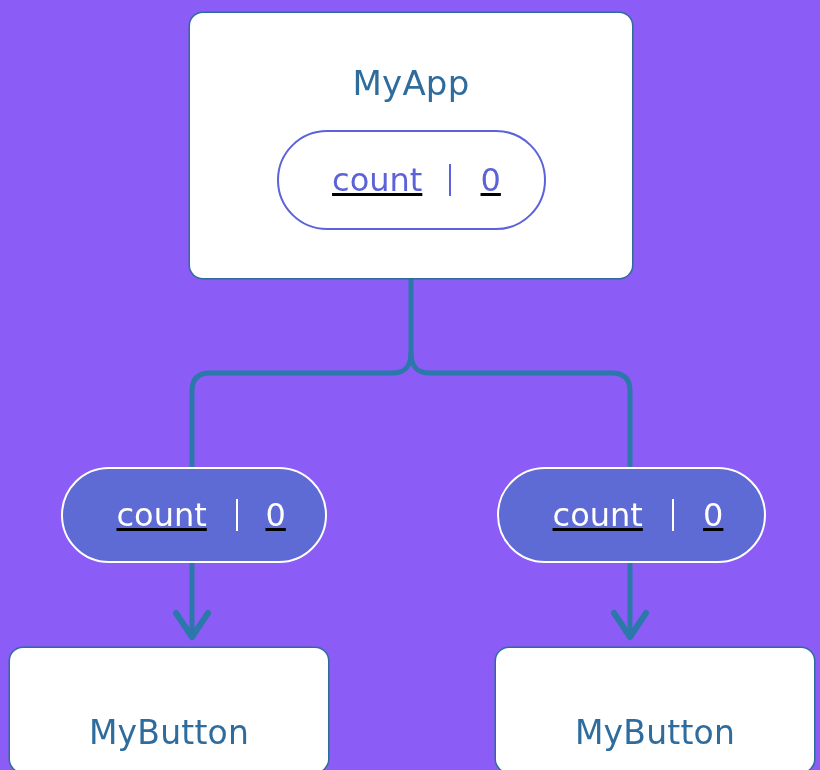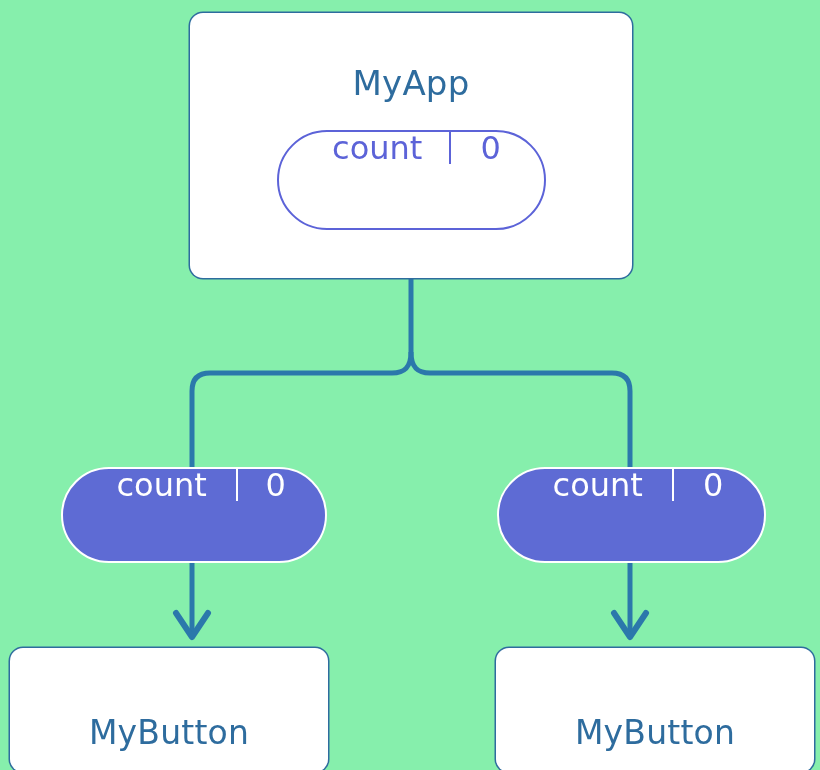--- a/index.html
+++ b/index.html
@@ -12,7 +12,7 @@
     position: relative;
     width: 820px;
     height: 770px;
-    background: #86efac;
+    background: #8b5cf6;
     overflow: hidden;
     font-family: "DejaVu Sans", "Liberation Sans", sans-serif;
   }

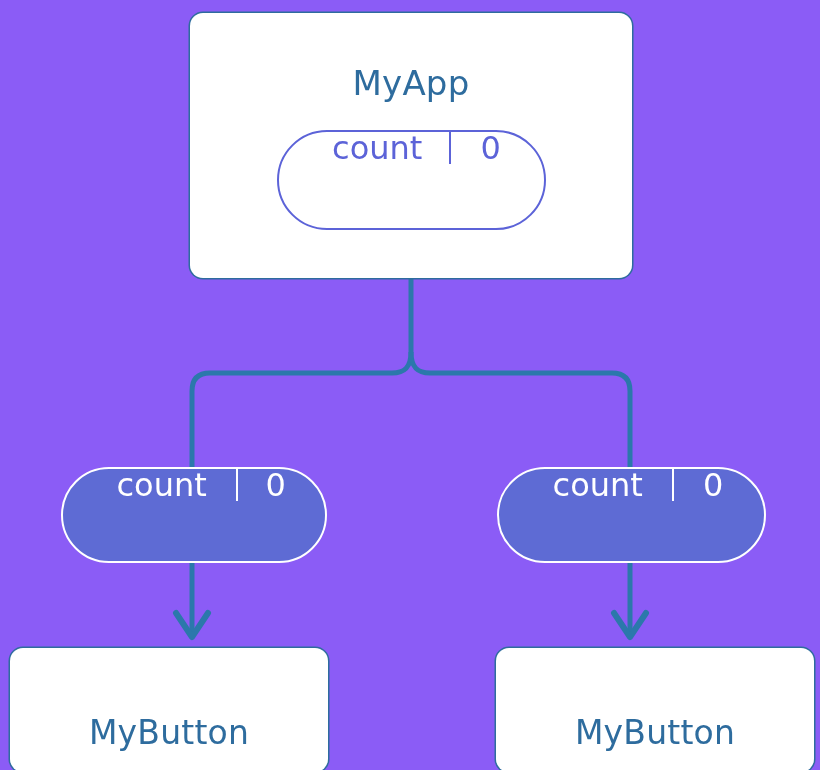--- a/index.html
+++ b/index.html
@@ -69,11 +69,12 @@
   .pill {
     position: absolute;
     display: flex;
-    align-items: flex-start;
+    align-items: center;
     border-radius: 999px;
     box-sizing: border-box;
     z-index: 3;
     overflow: hidden;
+    text-decoration: underline;
   }
   .pill-key, .pill-val {
     display: flex;

